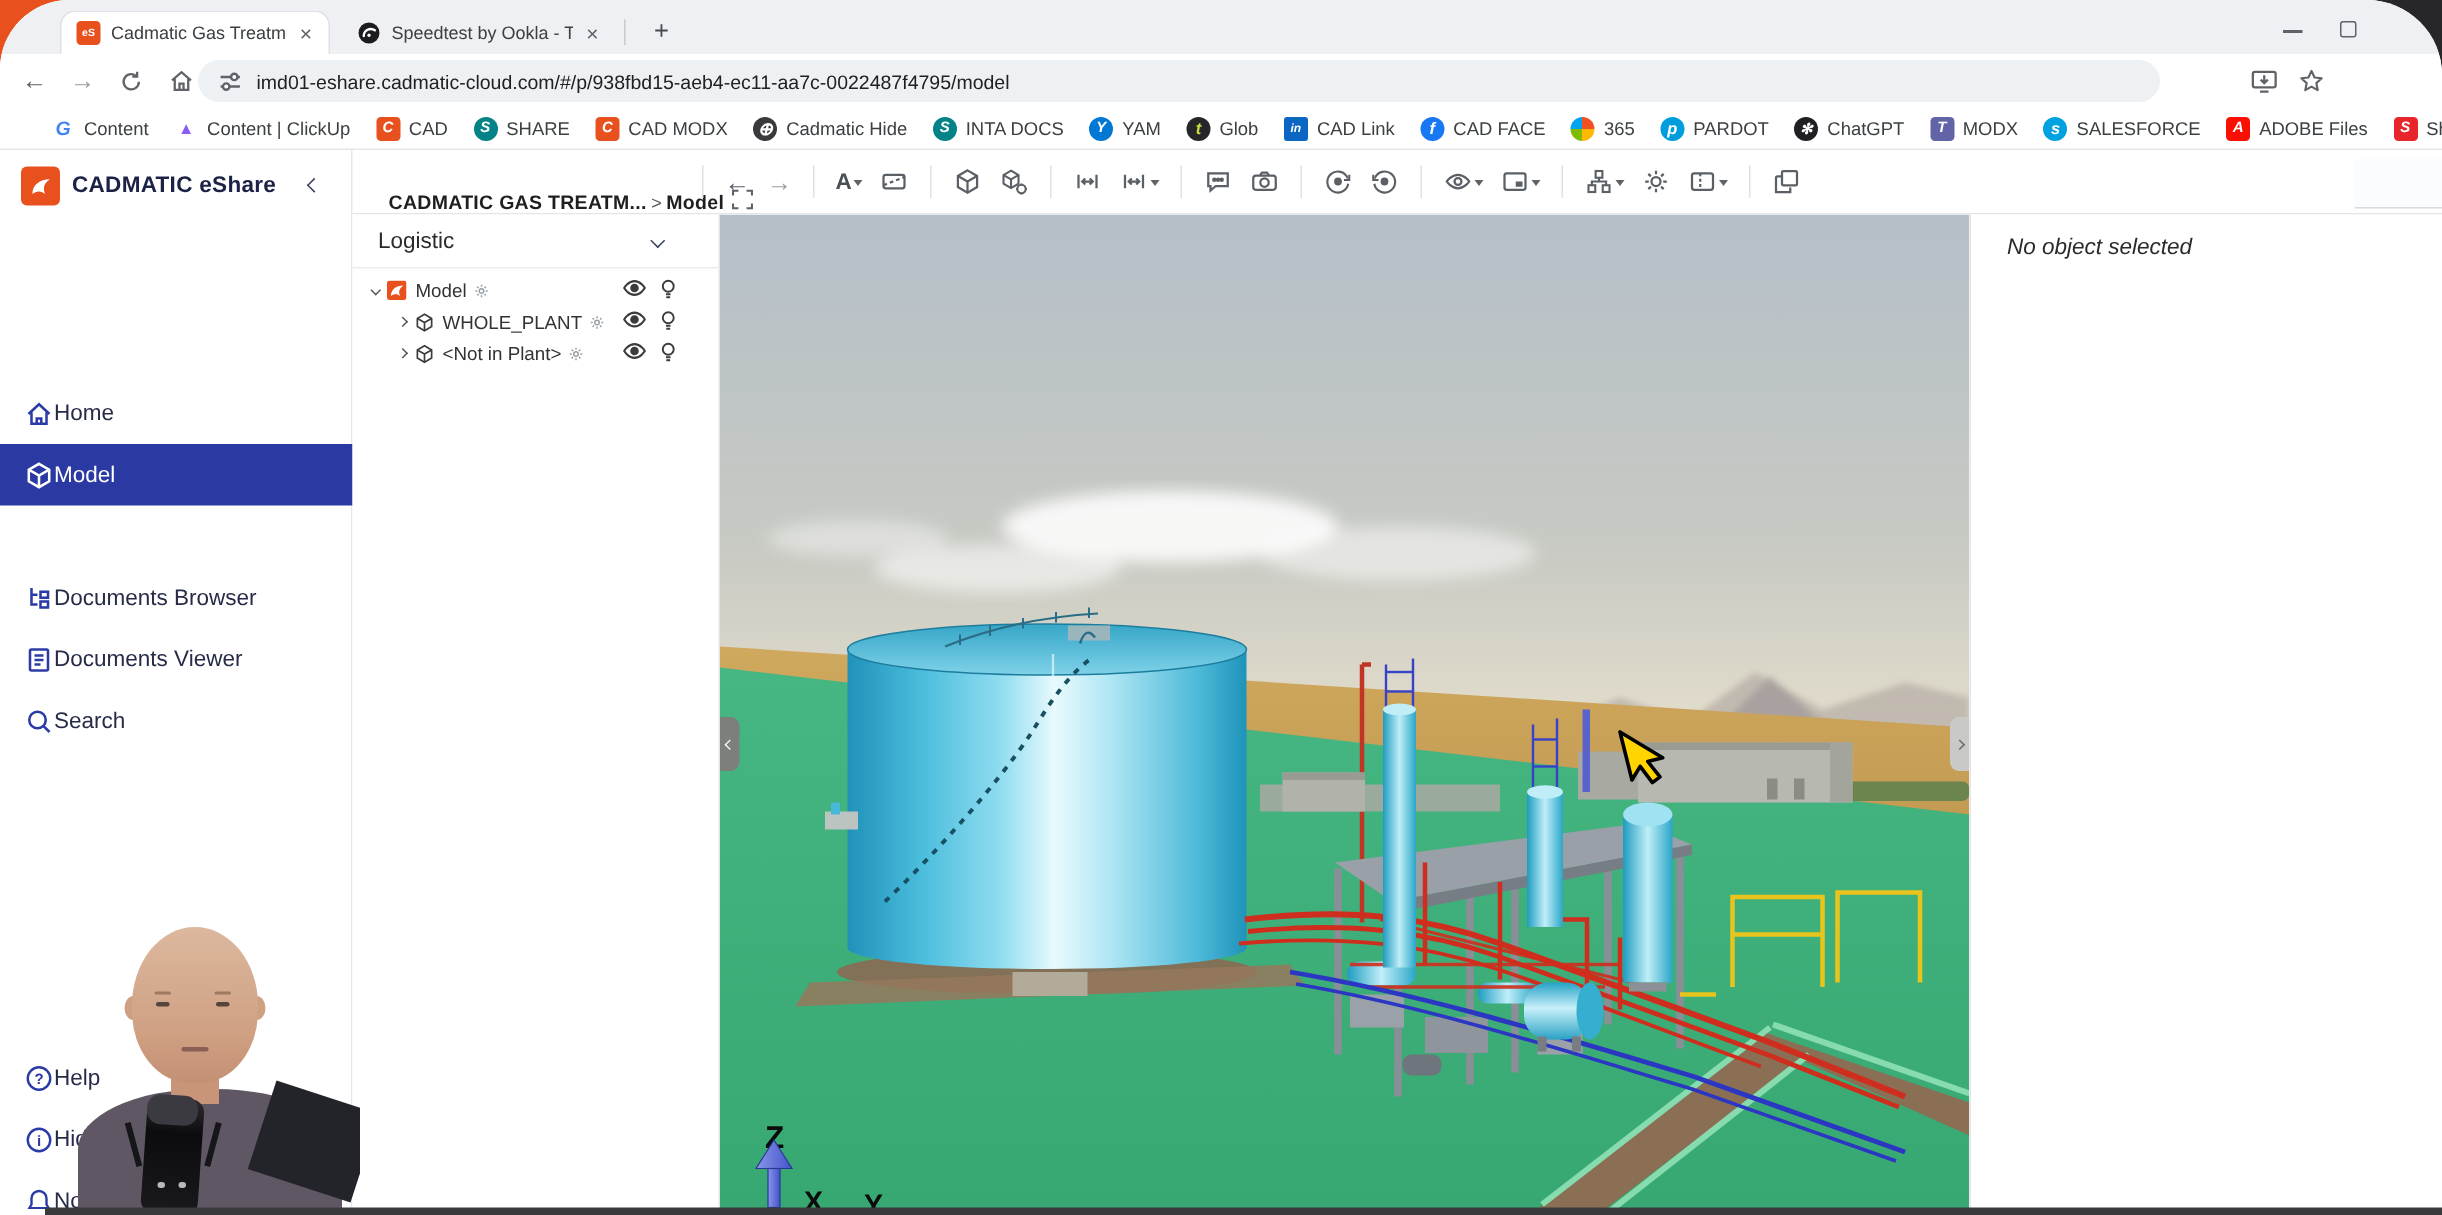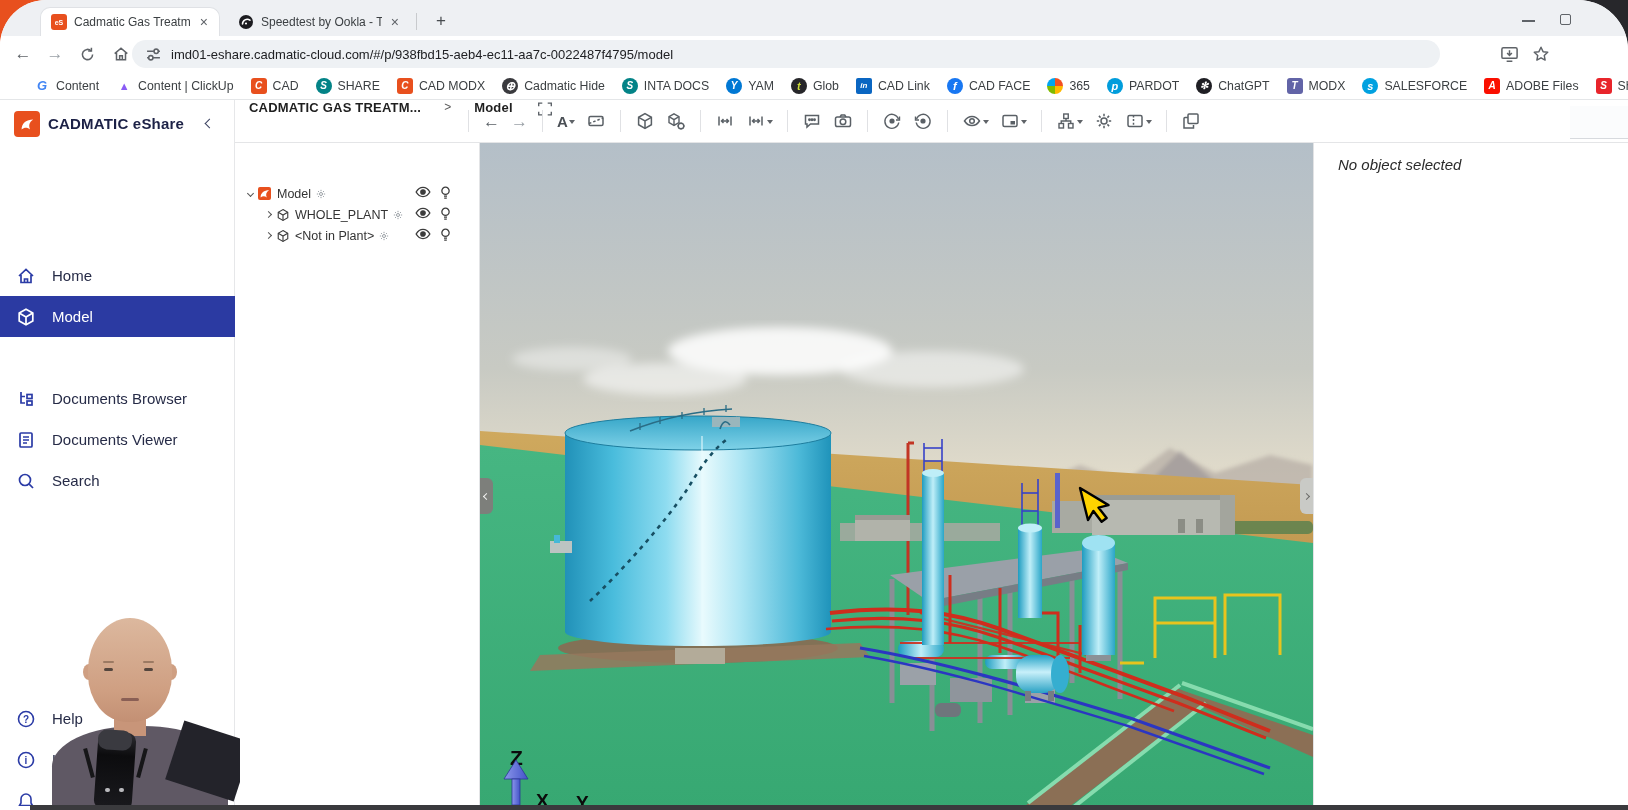--- a/index.html
+++ b/index.html
@@ -45,7 +45,7 @@
 
   
   .appheader{position:absolute;left:235px;top:100px;width:1393px;height:43px;background:#fff;border-bottom:1px solid #e4e5e7}
-  .breadcrumb{position:absolute;left:14px;top:0;height:42px;display:flex;align-items:flex-start;gap:23px}
+  .breadcrumb{position:absolute;left:24px;top:0;height:42px;display:flex;align-items:flex-end;gap:3px}
   .bc-proj,.bc-page{font-size:13px;font-weight:bold;color:#1f1f1f;letter-spacing:.2px}
   .bc-sep{font-size:12px;color:#5a5a5a}
   .vtoolbar{position:absolute;left:230px;top:0;height:42px;display:flex;align-items:center;gap:11px}

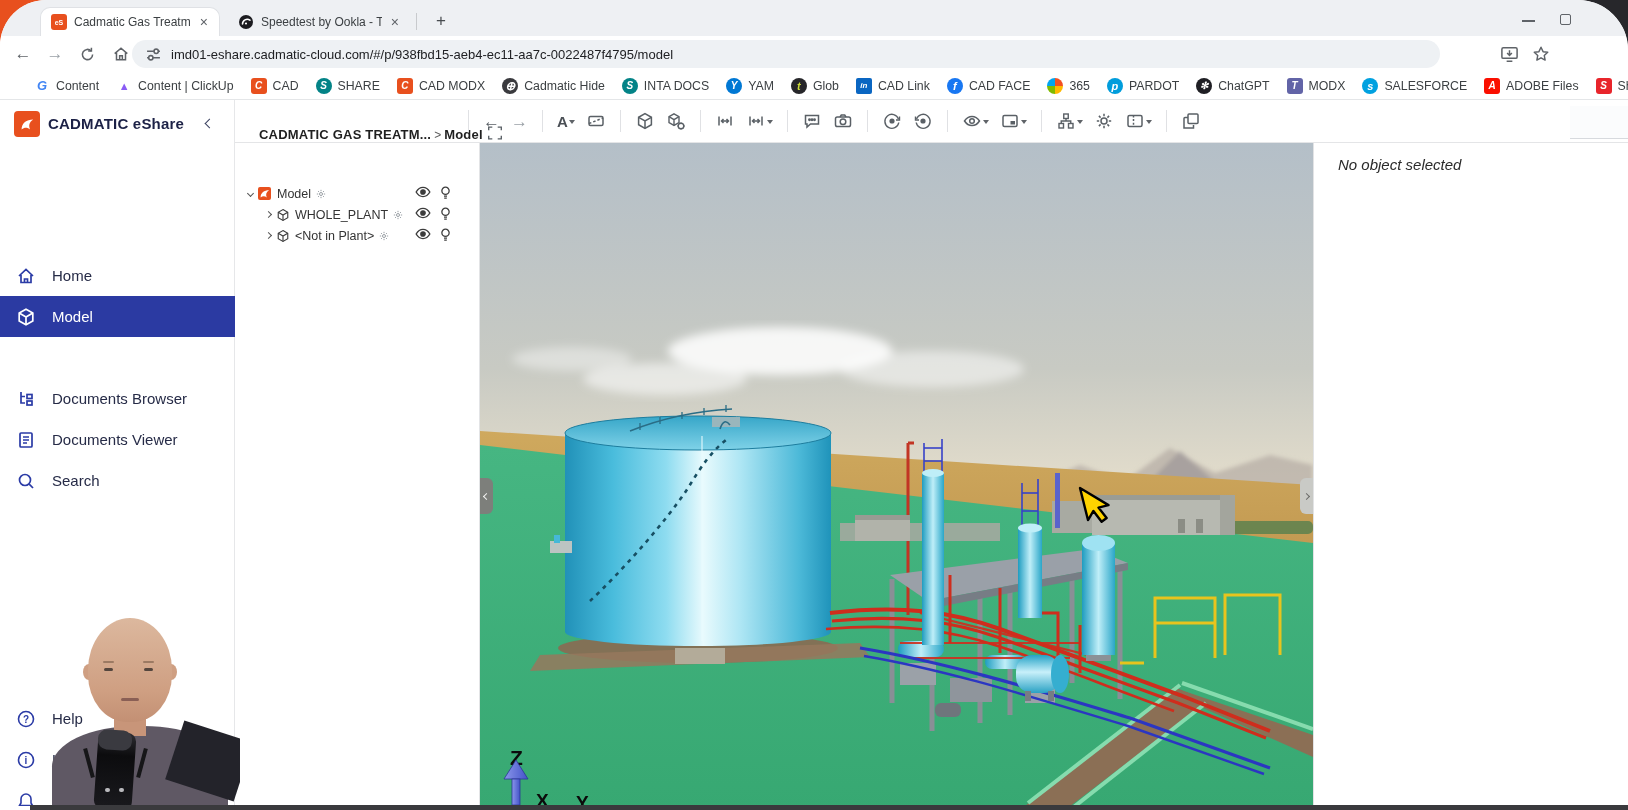--- a/index.html
+++ b/index.html
@@ -455,6 +455,10 @@
     </nav>
 
     <div class="treepanel">
+      <div class="treehead">
+        <span class="thlbl">Logistic</span>
+        <span class="chev down thchev"></span>
+      </div>
       <div class="trow" style="top:40px">
         <span class="tcaret" style="margin-left:8px">
             <span class="chev sm down"></span>

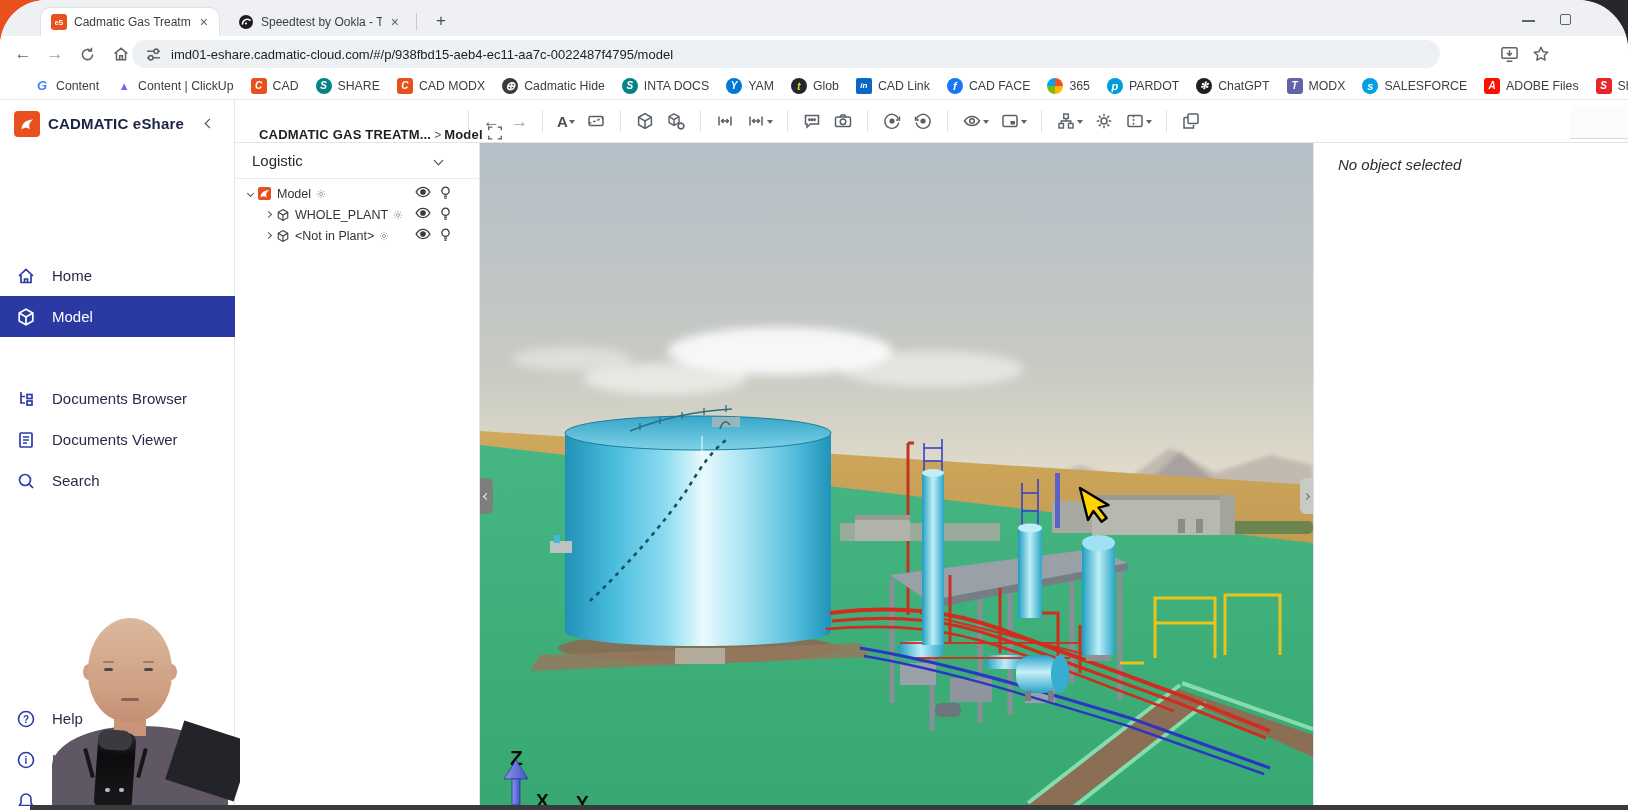--- a/index.html
+++ b/index.html
@@ -68,7 +68,7 @@
   .sbcollapse{position:absolute;left:206px;top:20px}
   .srow{position:absolute;left:0;width:235px;height:41px;display:flex;align-items:center;color:#262b47}
   .srow .sico{margin-left:16px;width:20px;height:20px;color:#2b3ba6;flex:none}
-  .srow .slbl{margin-left:16px;font-size:15px}
+  .srow .slbl{font-size:15px}
   .srow.active{color:#fff}
   .srow.active .sico{color:#fff}
 

